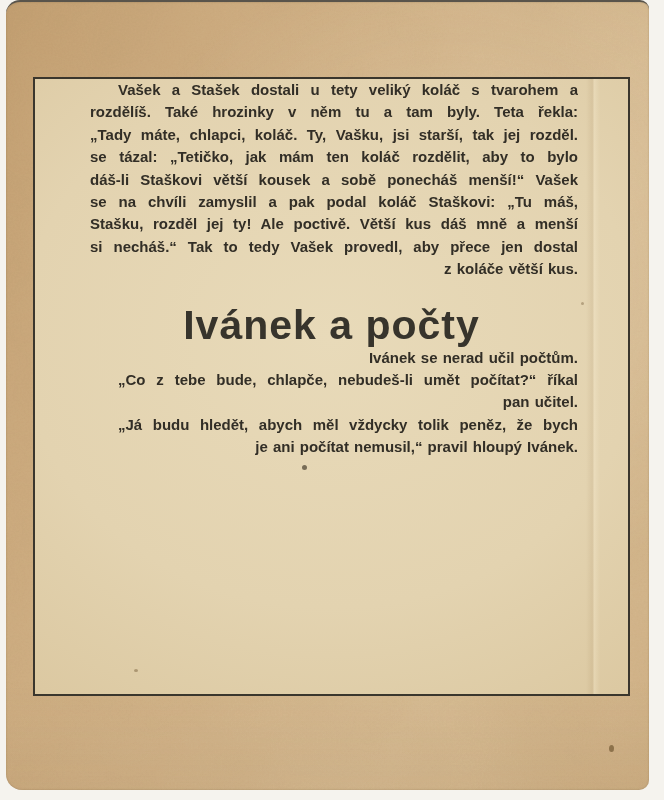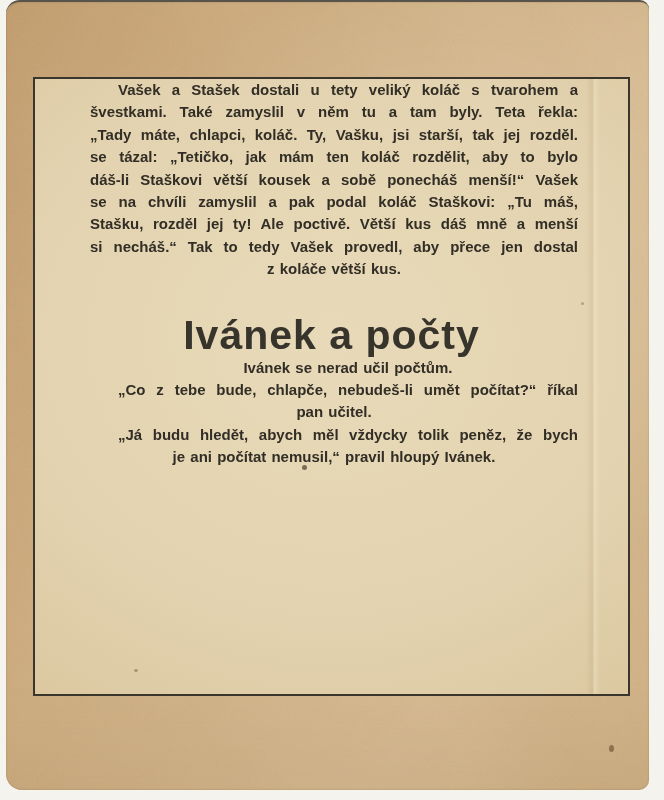--- a/index.html
+++ b/index.html
@@ -153,7 +153,7 @@
 
     <div class="story-body">
       <div class="line j indent">Vašek a Stašek dostali u tety veliký koláč s tvarohem a</div>
-      <div class="line j">švestkami. Také zamyslil v něm tu a tam byly. Teta řekla:</div>
+      <div class="line j">rozdělíš. Také hrozinky v něm tu a tam byly. Teta řekla:</div>
       <div class="line j">„Tady máte, chlapci, koláč. Ty, Vašku, jsi starší, tak jej rozděl.</div>
       <div class="line j">se tázal: „Tetičko, jak mám ten koláč rozdělit, aby to bylo</div>
       <div class="line j">dáš-li Staškovi větší kousek a sobě ponecháš menší!“ Vašek</div>

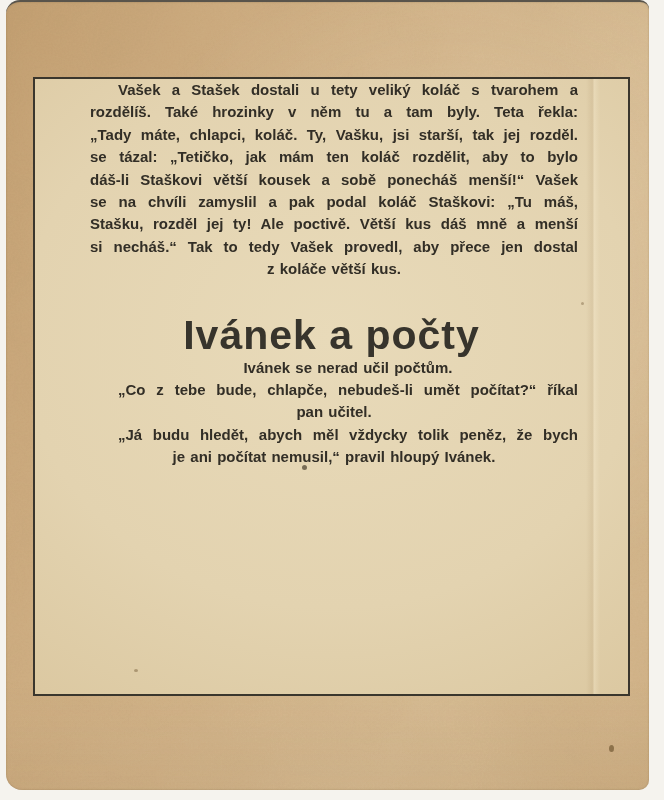--- a/index.html
+++ b/index.html
@@ -96,7 +96,7 @@
     height: 22.4px;
     overflow: hidden;
     color: #322e26;
-    text-align: center;
+    text-align: right;
     word-spacing: 1px;
     white-space: nowrap;
   }

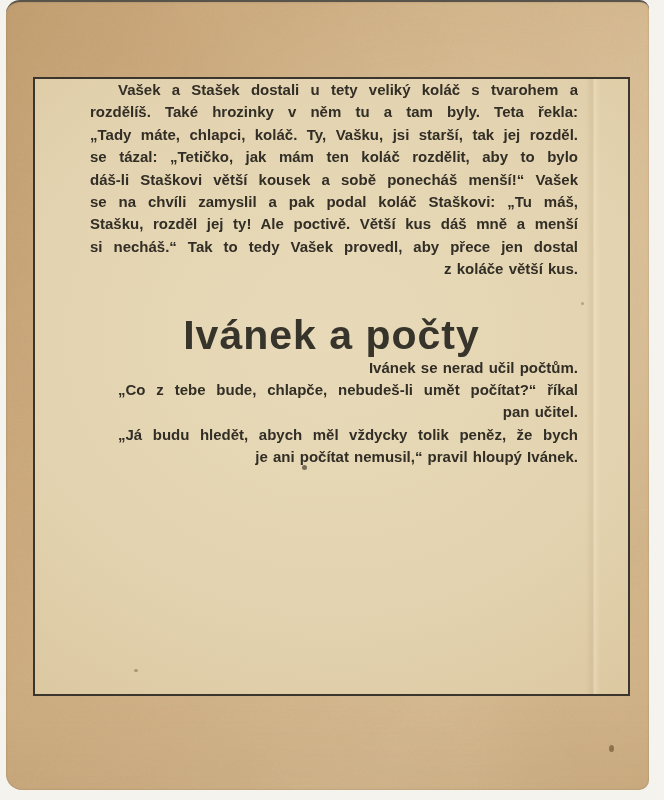--- a/index.html
+++ b/index.html
@@ -81,7 +81,7 @@
     color: #37342c;
   }
   .title-1 { margin-top: 42px; }
-  .title-2 { margin-top: 32px; }
+  .title-2 { margin-top: 22px; }
 
   .story-body {
     padding: 0 50px 0 55px;

